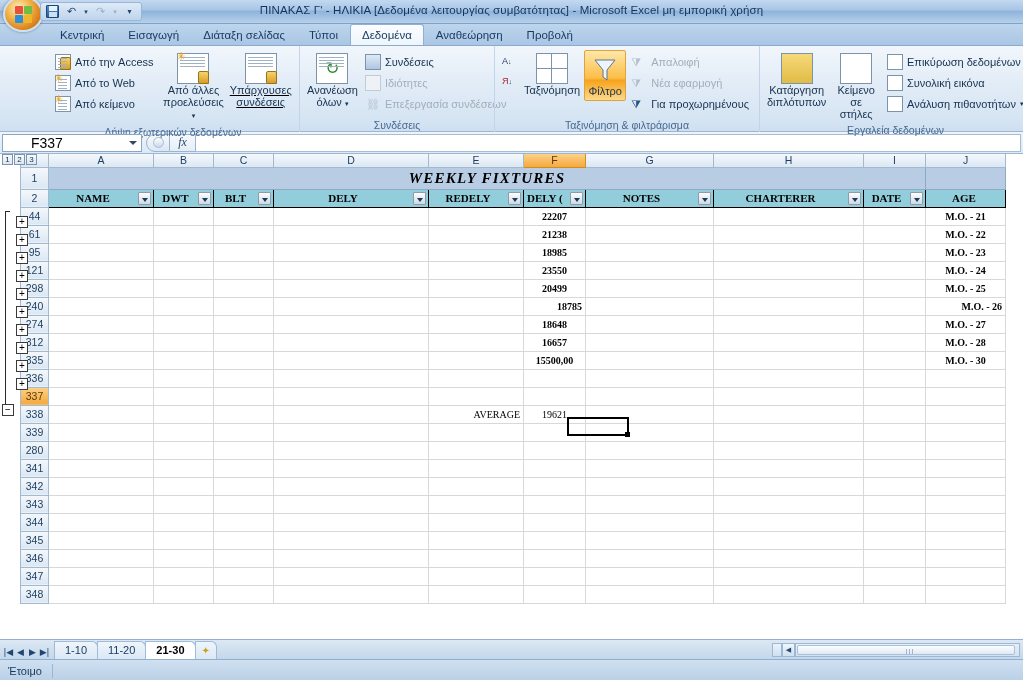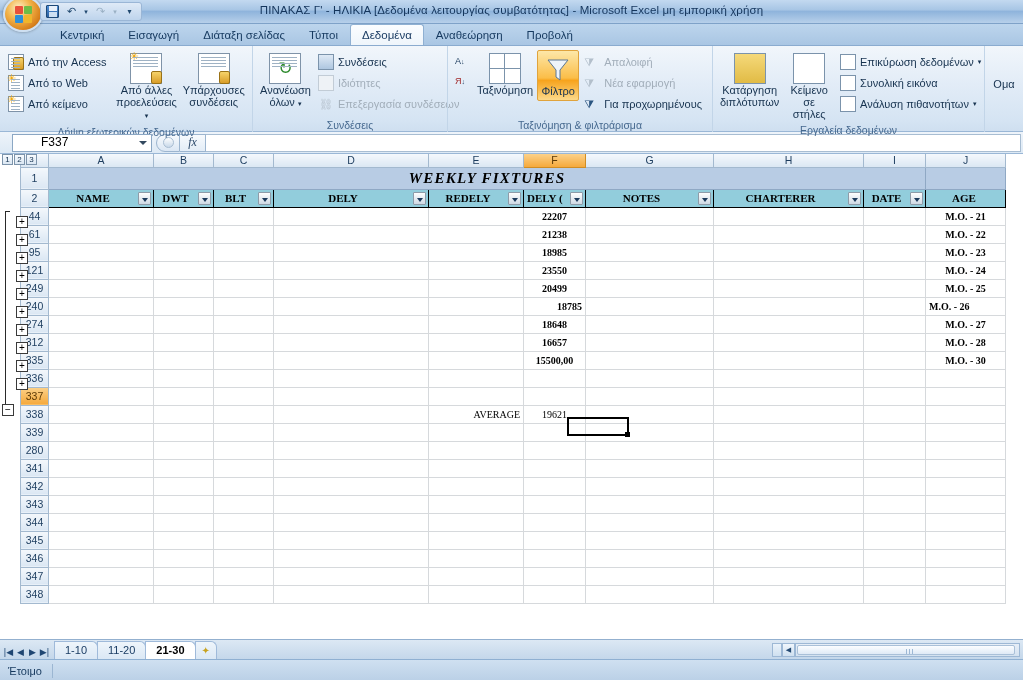--- a/index.html
+++ b/index.html
@@ -239,7 +239,7 @@
 
 <div class="ribbon">
 
-  <div class="rgroup" style="width:252px;">
+  <div class="rgroup" style="width:252px;margin-left:47px;">
     <div class="rg-body">
       <div class="col-small" style="width:110px;">
         <div class="sbtn">

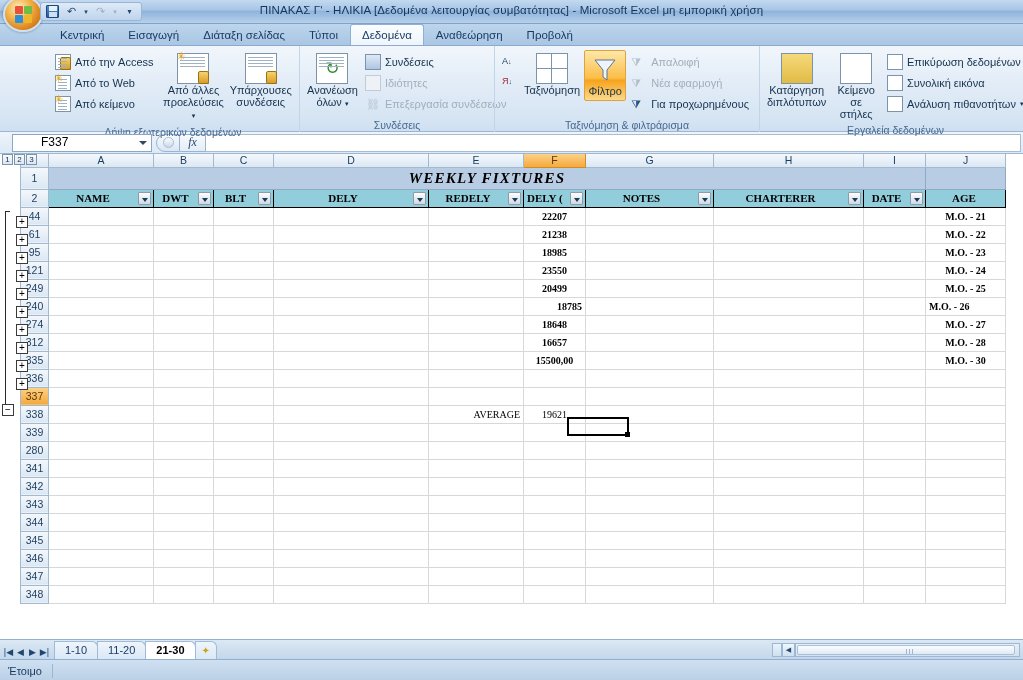--- a/index.html
+++ b/index.html
@@ -269,7 +269,7 @@
         <span class="cap">Από άλλες</span>
         <span class="cap"><span>προελεύσεις</span> <span style="font-size:7px;">▾</span></span>
       </div>
-      <div class="bbtn" style="width:68px;">
+      <div class="bbtn" style="width:68px;text-decoration:underline;">
         <span class="ico ic32 doc">
             <span class="dbcyl"></span>
           </span>

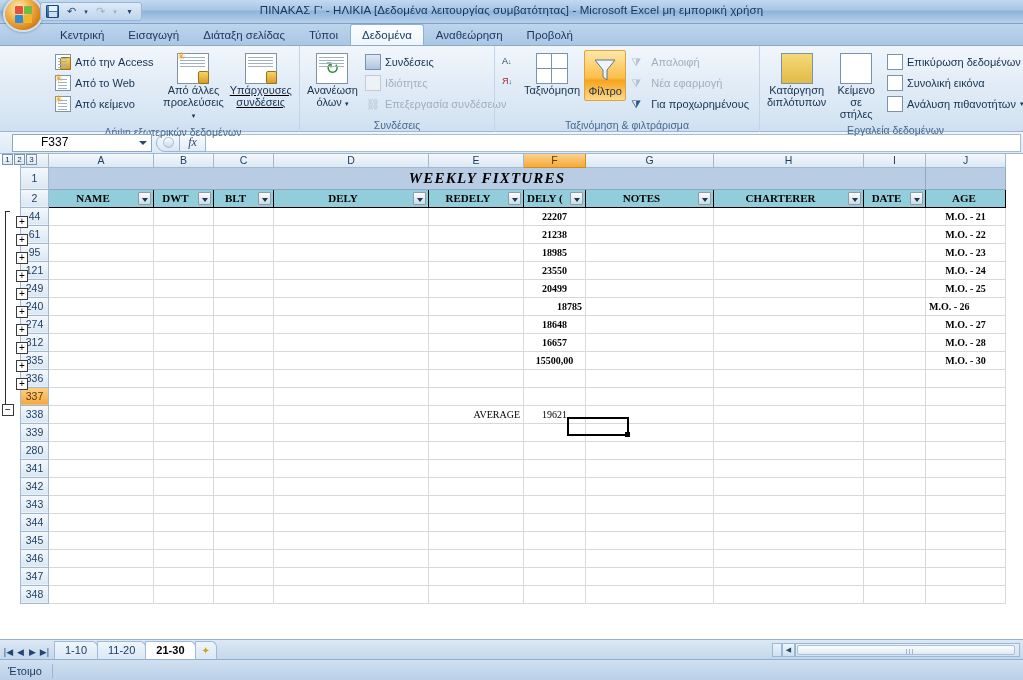--- a/index.html
+++ b/index.html
@@ -108,9 +108,9 @@
     border-bottom: 1px solid #9ab7d6;
   }
   .namebox {
-    width: 140px; height: 18px; margin-left: 12px; background: #fff;
+    width: 140px; height: 18px; margin-left: 2px; background: #fff;
     border: 1px solid #8ba7c4; display: flex; align-items: flex-start;
-    font-size: 12px; color: #000; padding-left: 28px; position: relative; cursor: text;
+    font-size: 14px; color: #000; padding-left: 28px; position: relative; cursor: text;
   }
   .namebox .arrow { position:absolute; right:4px; top:6px; width:0;height:0;
     border-left:4px solid transparent;border-right:4px solid transparent;border-top:4px solid #33495f;}

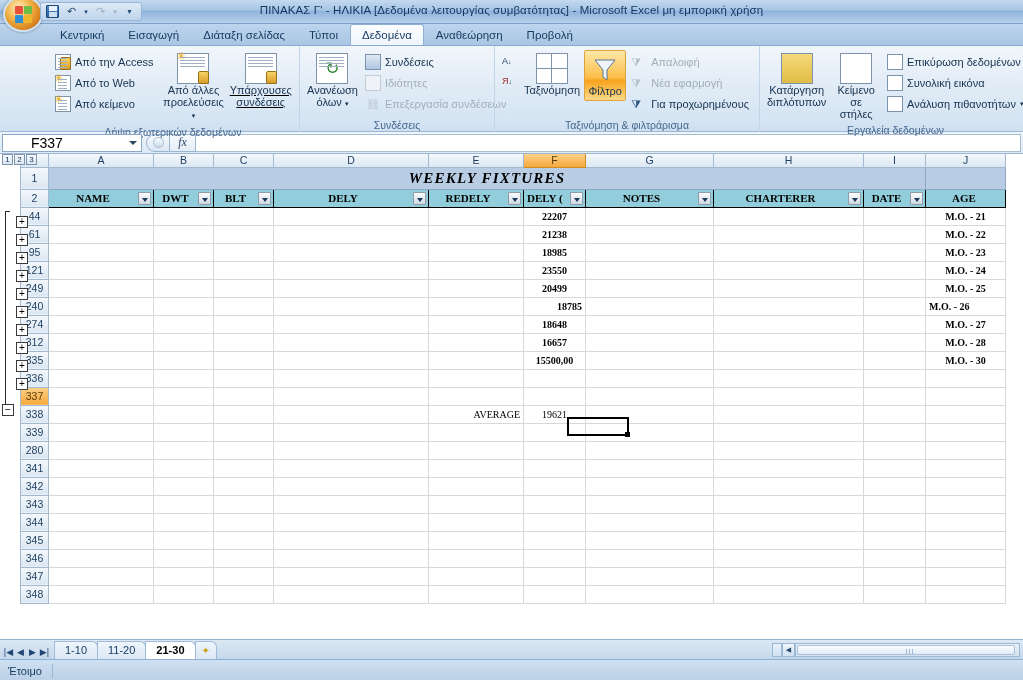--- a/index.html
+++ b/index.html
@@ -520,7 +520,7 @@
           <td class="cell datacell age" style="text-align:center;">M.O. - 24</td>
         </tr>
         <tr>
-          <td class="rowhdr">249</td>
+          <td class="rowhdr">298</td>
           <td class="cell topbar"></td>
           <td class="cell topbar"></td>
           <td class="cell topbar"></td>

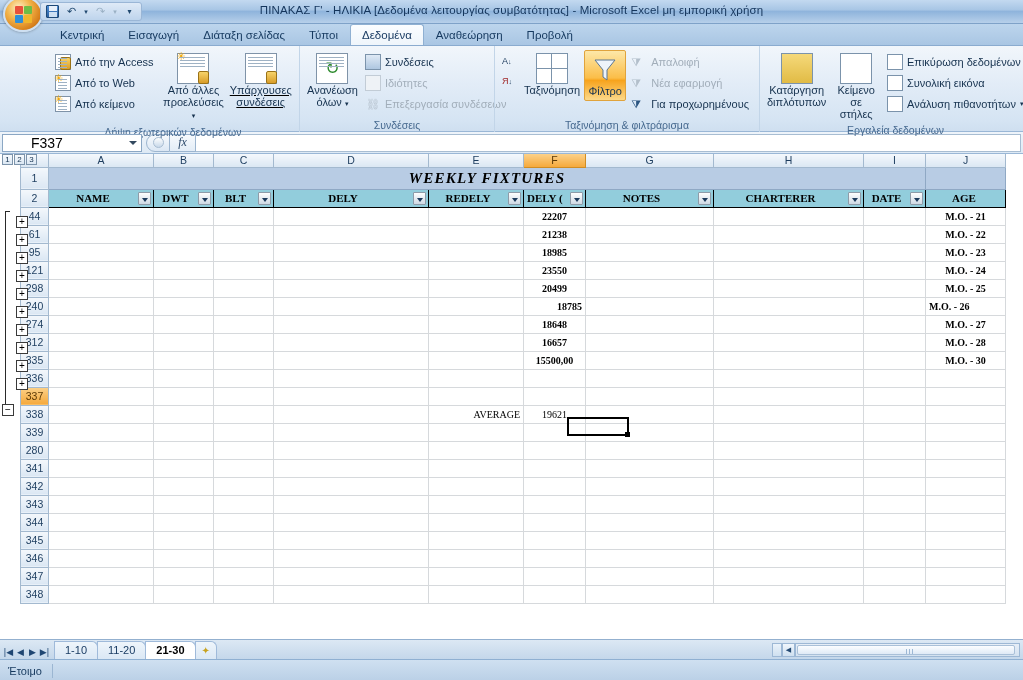--- a/index.html
+++ b/index.html
@@ -543,7 +543,7 @@
           <td class="cell topbar"></td>
           <td class="cell topbar"></td>
           <td class="cell topbar"></td>
-          <td class="cell datacell age" style="text-align:left;">M.O. - 26</td>
+          <td class="cell datacell age" style="text-align:right;">M.O. - 26</td>
         </tr>
         <tr>
           <td class="rowhdr">274</td>

